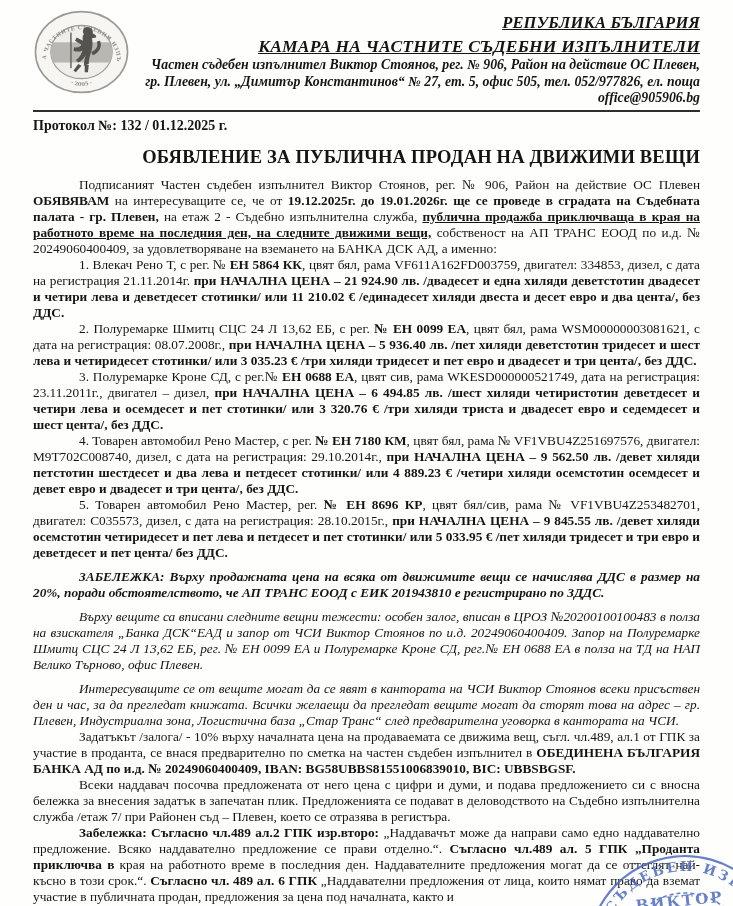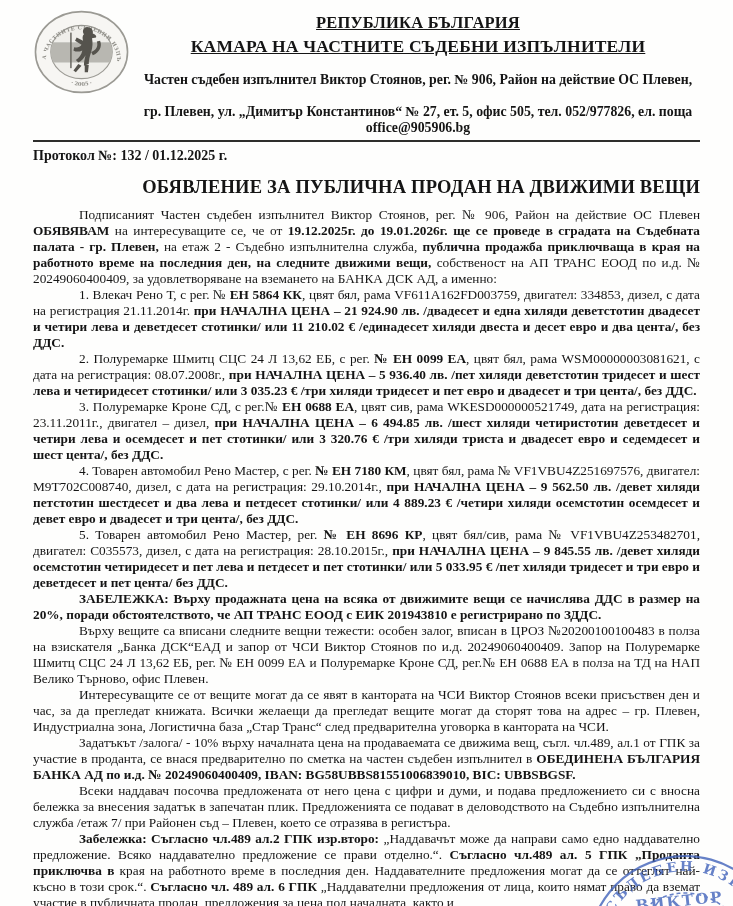--- a/index.html
+++ b/index.html
@@ -16,7 +16,7 @@
   }
   header{display:flex;align-items:flex-start;gap:6px;}
   .seal{flex:0 0 97px;margin-top:2px;}
-  .head-text{flex:1;text-align:center;}
+  .head-text{flex:1;text-align:right;font-style:italic;}
   .republic{font-size:16.5px;font-weight:bold;text-decoration:underline;margin-top:5px;letter-spacing:.2px;}
   .chamber{font-size:17.5px;font-weight:bold;text-decoration:underline;margin-top:3px;letter-spacing:.2px;}
   .hline{font-size:13.8px;font-weight:bold;line-height:16.5px;margin-top:15px;}

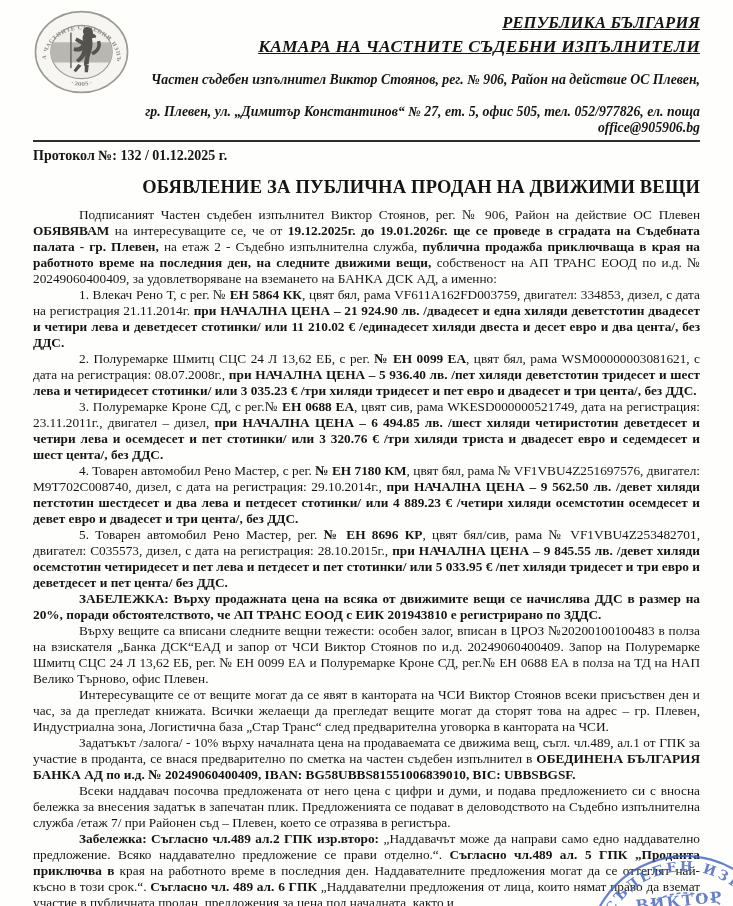--- a/index.html
+++ b/index.html
@@ -19,7 +19,7 @@
   .head-text{flex:1;text-align:right;font-style:italic;}
   .republic{font-size:16.5px;font-weight:bold;text-decoration:underline;margin-top:5px;letter-spacing:.2px;}
   .chamber{font-size:17.5px;font-weight:bold;text-decoration:underline;margin-top:3px;letter-spacing:.2px;}
-  .hline{font-size:13.8px;font-weight:bold;line-height:16.5px;margin-top:15px;}
+  .hline{font-size:13.8px;font-weight:bold;line-height:16.5px;margin-top:0;}
   .rule{border:0;border-top:2px solid #2e2e2c;margin:3px 0 5px 0;}
   .case-block{font-weight:bold;font-size:14px;line-height:17.5px;}
   .doc-title{font-size:18.5px;font-weight:bold;text-align:right;margin:13px 0 9px 0;letter-spacing:.2px;}

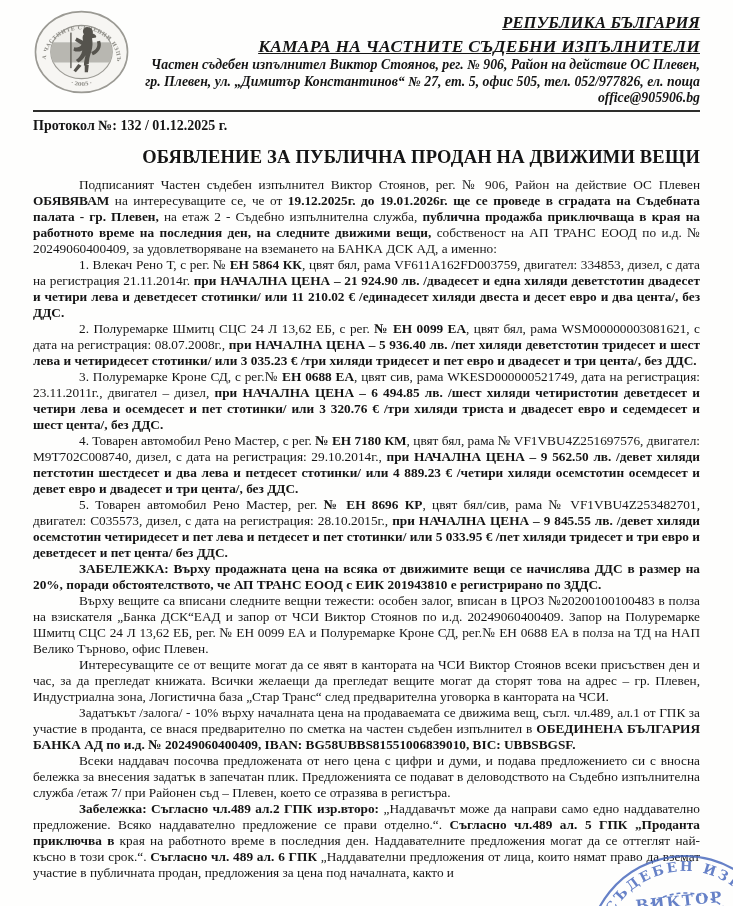--- a/index.html
+++ b/index.html
@@ -26,7 +26,7 @@
   .para{margin:0;text-align:justify;text-indent:46px;font-size:13.3px;line-height:16px;}
   .para.gap{margin-top:0;}
   .b{font-weight:bold;}
-  .u{margin-top:28px;}
+  .u{text-decoration:underline;margin-top:28px;}
   .stamp{position:absolute;left:560px;top:828px;pointer-events:none;}
 </style>
 </head>

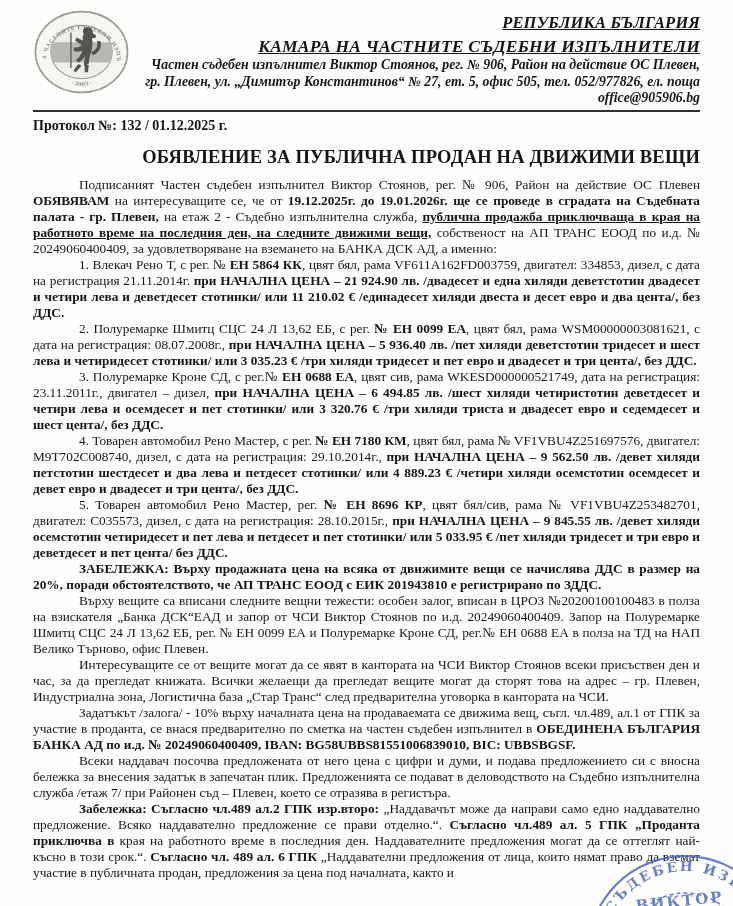--- a/index.html
+++ b/index.html
@@ -24,7 +24,7 @@
   .case-block{font-weight:bold;font-size:14px;line-height:17.5px;}
   .doc-title{font-size:18.5px;font-weight:bold;text-align:right;margin:13px 0 9px 0;letter-spacing:.2px;}
   .para{margin:0;text-align:justify;text-indent:46px;font-size:13.3px;line-height:16px;}
-  .para.gap{margin-top:0;}
+  .para.gap{margin-top:8px;font-style:italic;}
   .b{font-weight:bold;}
   .u{text-decoration:underline;margin-top:28px;}
   .stamp{position:absolute;left:560px;top:828px;pointer-events:none;}

